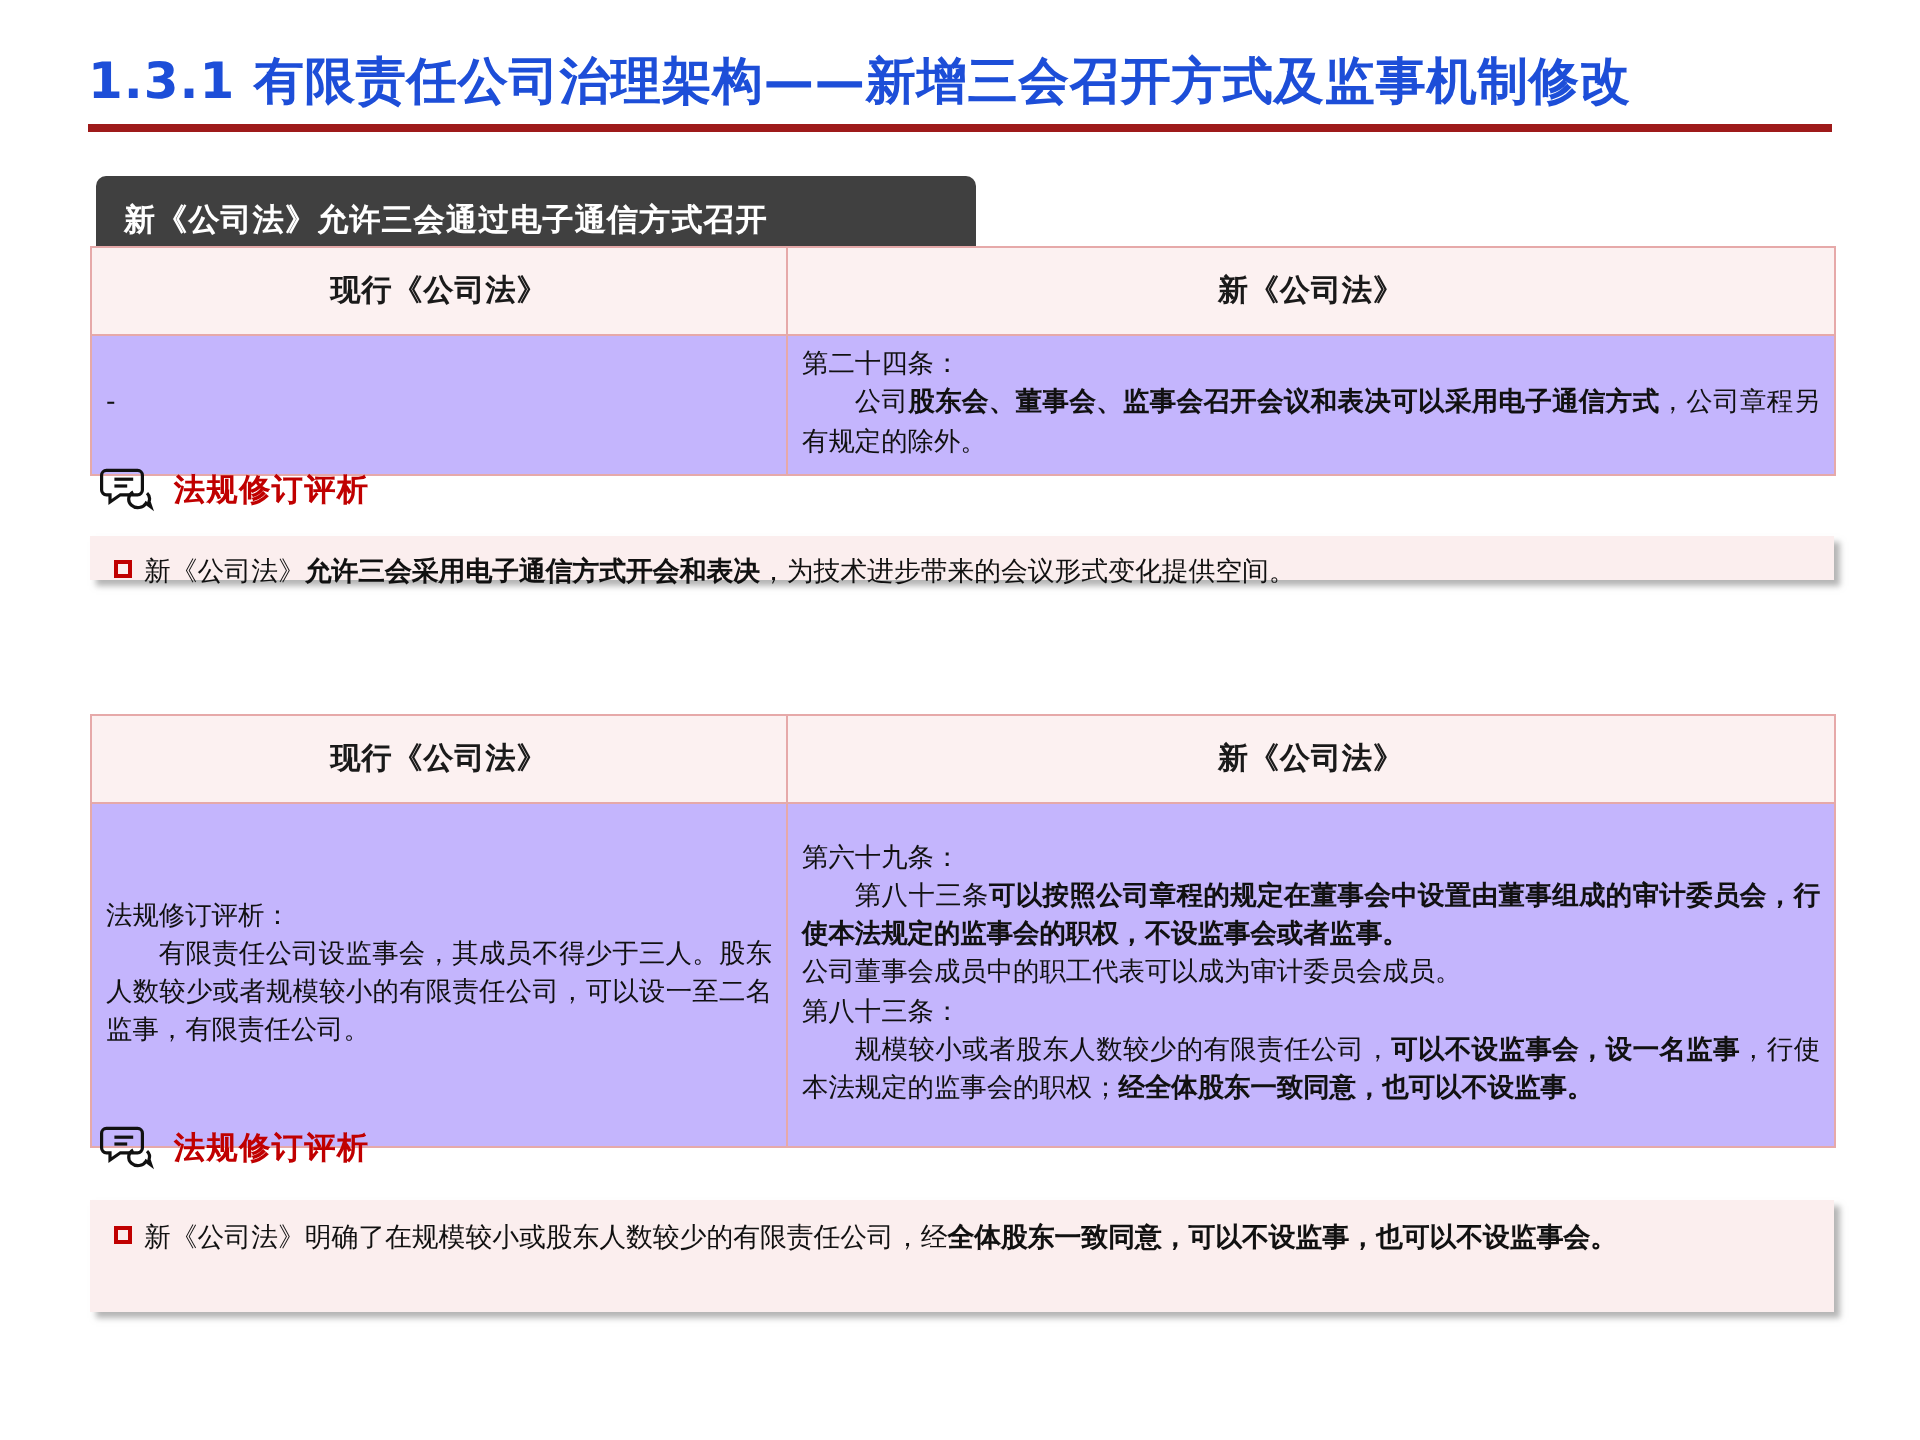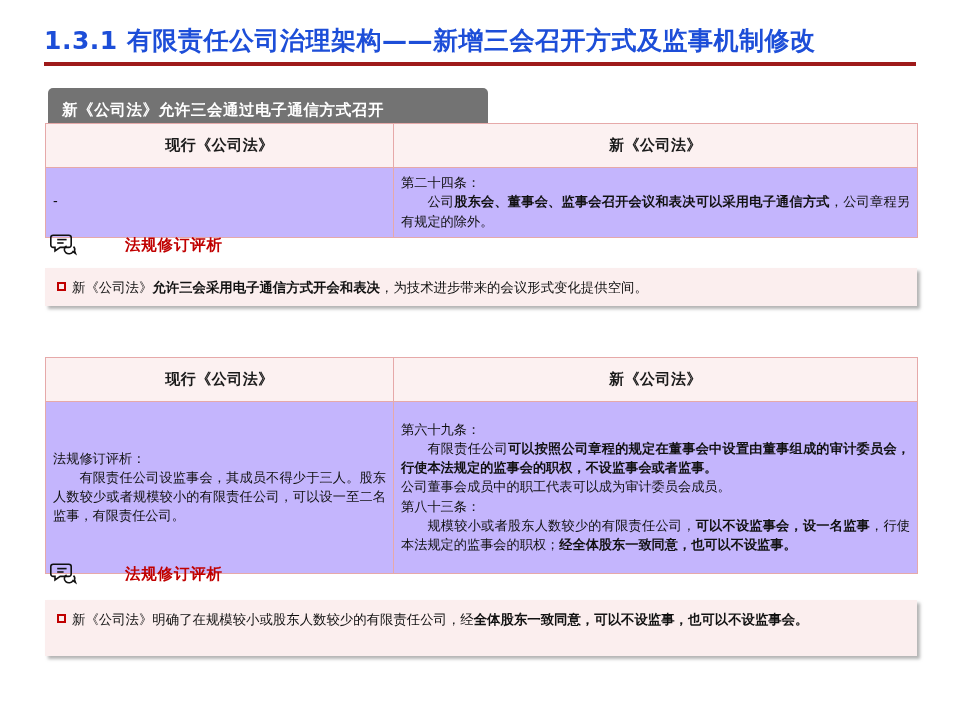--- a/index.html
+++ b/index.html
@@ -48,7 +48,7 @@
   .banner {
     position: absolute;
     height: 44px;
-    background: #737373;
+    background: #404040;
     border-radius: 5px;
     color: #ffffff;
     font-size: 15.5px;

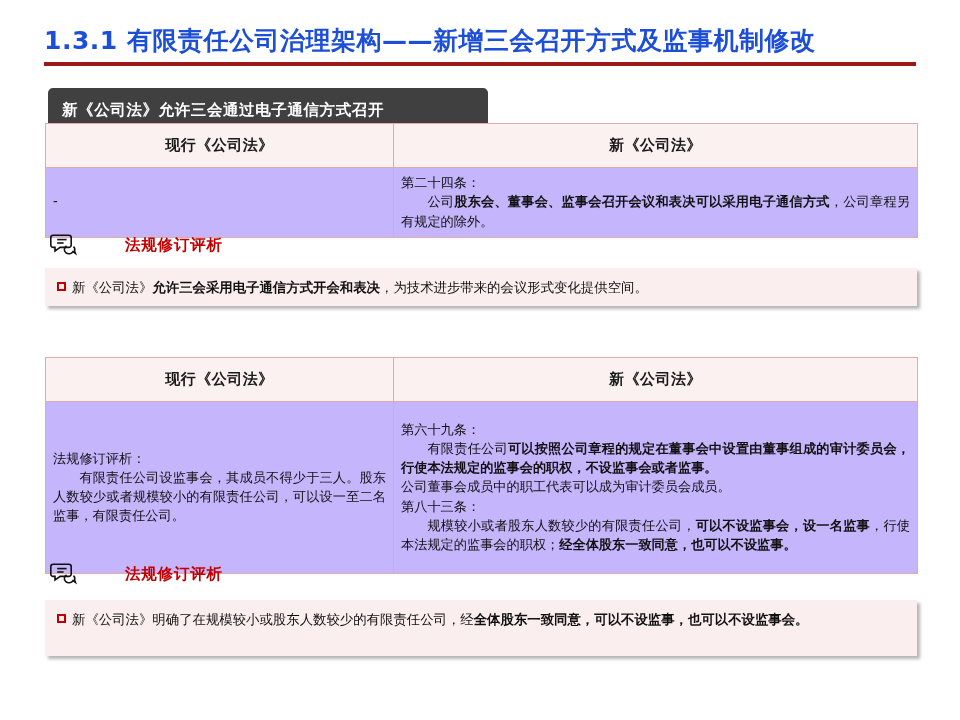--- a/index.html
+++ b/index.html
@@ -123,7 +123,6 @@
     color: #c00000;
     letter-spacing: 0.8px;
     white-space: nowrap;
-    margin-left: 38px;
   }
 
   

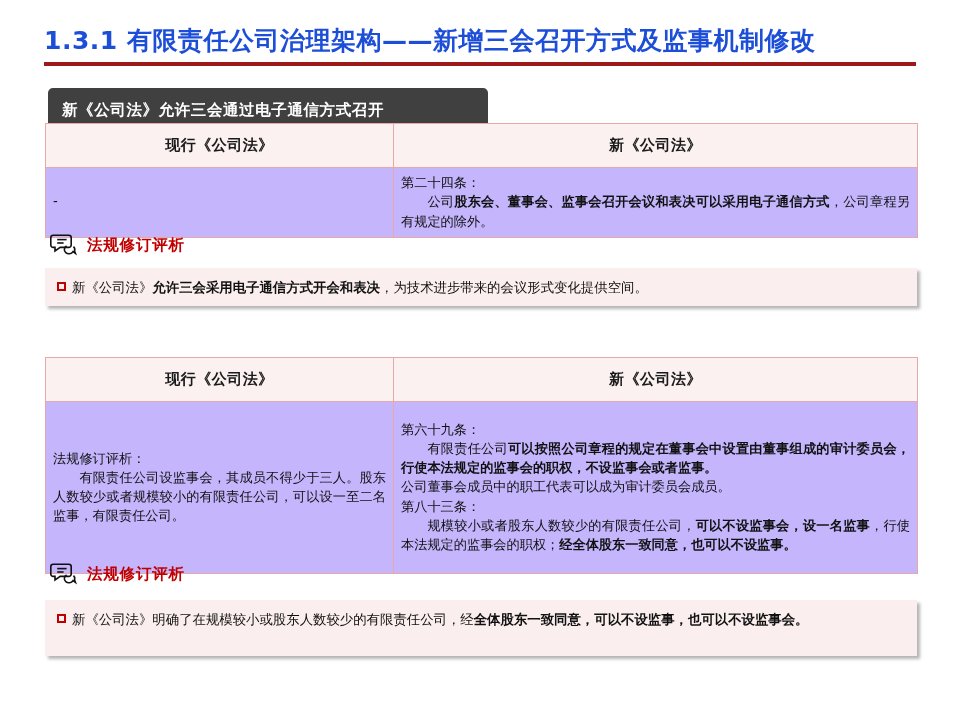--- a/index.html
+++ b/index.html
@@ -197,7 +197,7 @@
     <span class="comment-head-label">法规修订评析</span>
   </div>
 
-  <div class="comment-box" style="top:268px; height:38px;">
+  <div class="comment-box" style="top:268px; height:22px;font-family:Liberation Mono, monospace;">
     <span class="bullet-sq"></span><span>新《公司法》</span><span class="bd">允许三会采用电子通信方式开会和表决</span><span>，为技术进步带来的会议形式变化提供空间。</span>
   </div>
 

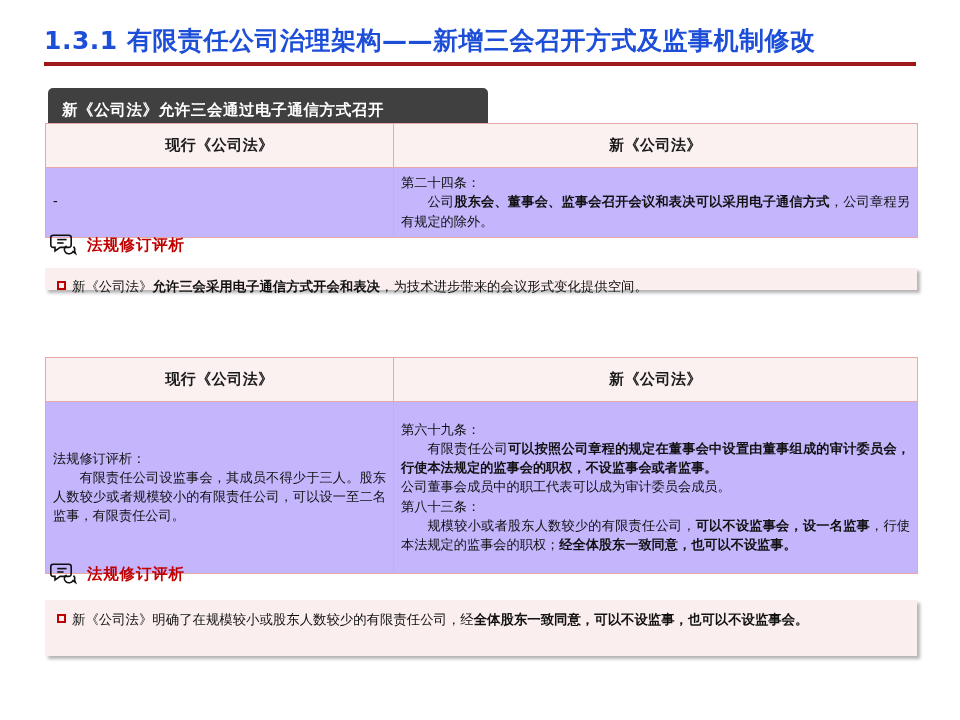--- a/index.html
+++ b/index.html
@@ -221,7 +221,7 @@
         </td>
         <td>
           <div>第六十九条：</div>
-          <div class="para-ind"><span>有限责任公司</span><span class="bd">可以按照公司章程的规定在董事会中设置由董事组成的审计委员会，行使本法规定的监事会的职权，不设监事会或者监事。</span></div>
+          <div class="para-ind"><span>第八十三条</span><span class="bd">可以按照公司章程的规定在董事会中设置由董事组成的审计委员会，行使本法规定的监事会的职权，不设监事会或者监事。</span></div>
           <div>公司董事会成员中的职工代表可以成为审计委员会成员。</div>
           <div>第八十三条：</div>
           <div class="para-ind"><span>规模较小或者股东人数较少的有限责任公司，</span><span class="bd">可以不设监事会，设一名监事</span><span>，行使本法规定的监事会的职权；</span><span class="bd">经全体股东一致同意，也可以不设监事。</span></div>

